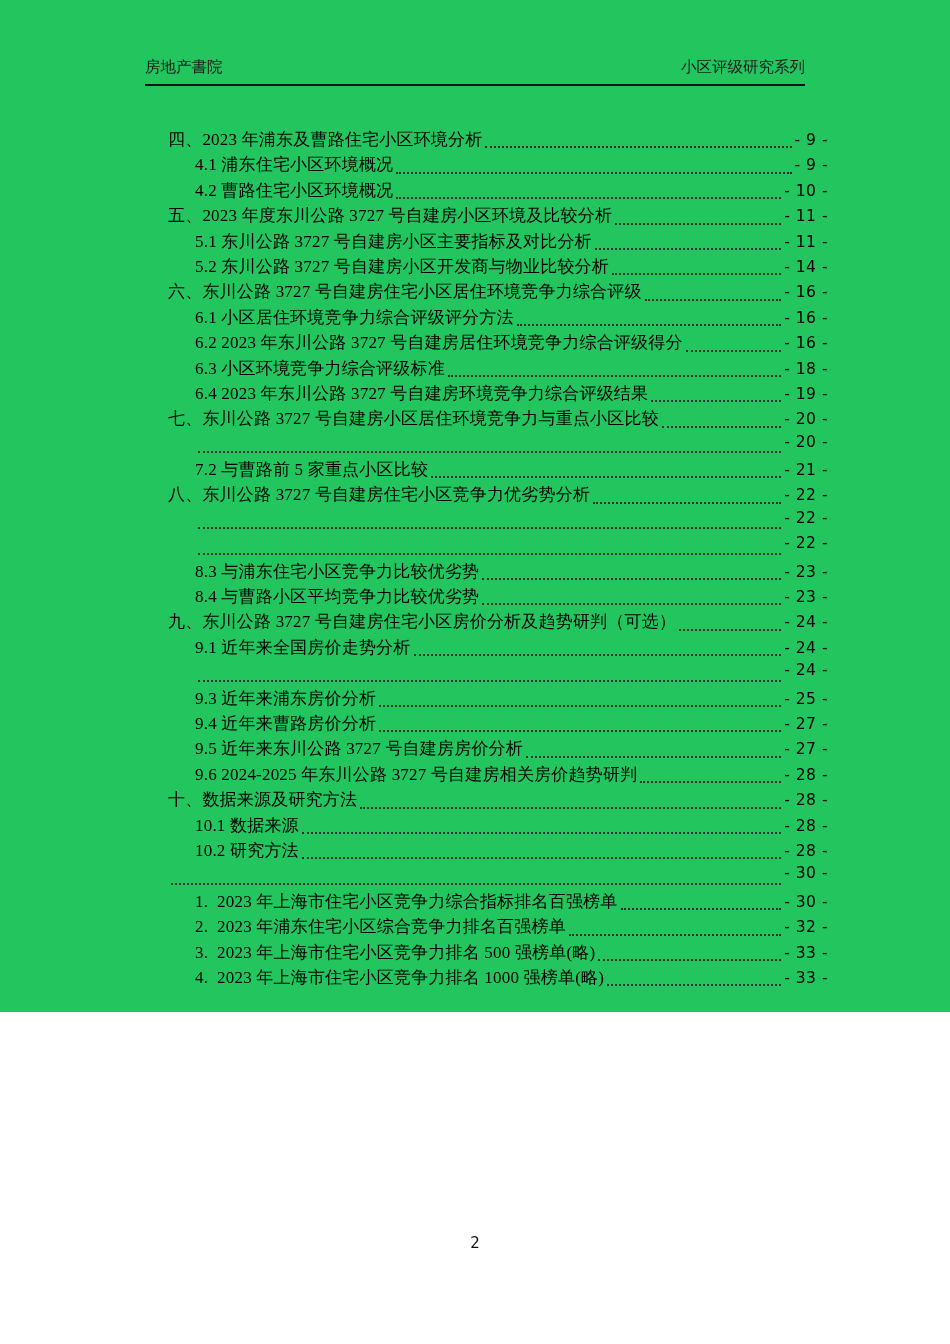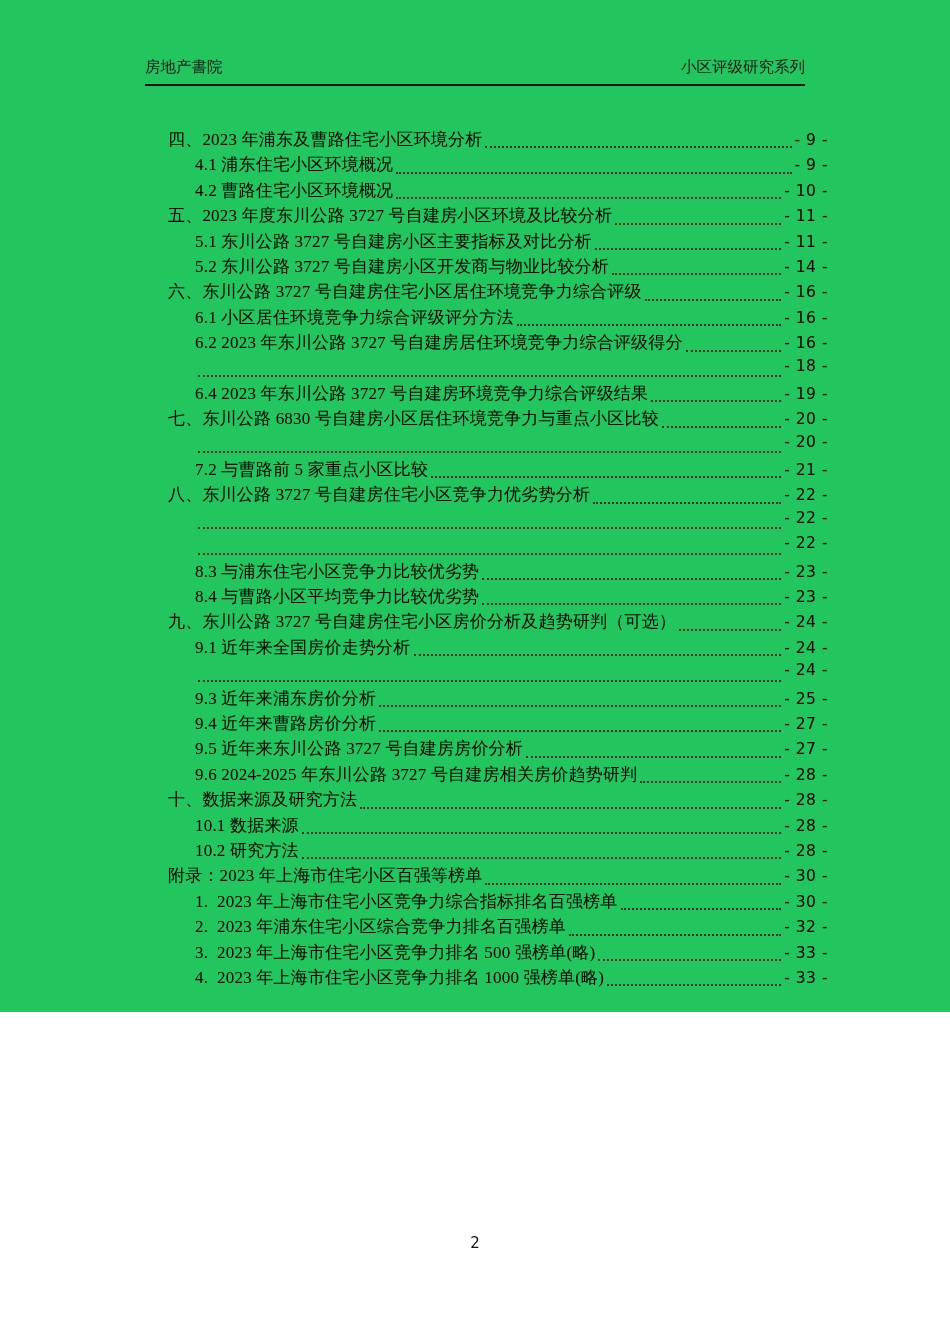--- a/index.html
+++ b/index.html
@@ -153,6 +153,7 @@
     </div>
 
     <div class="toc-row level-2">
+      <span class="toc-label">6.3 小区环境竞争力综合评级标准</span>
       <span class="toc-dots"></span>
       <span class="toc-page">- 18 -</span>
     </div>

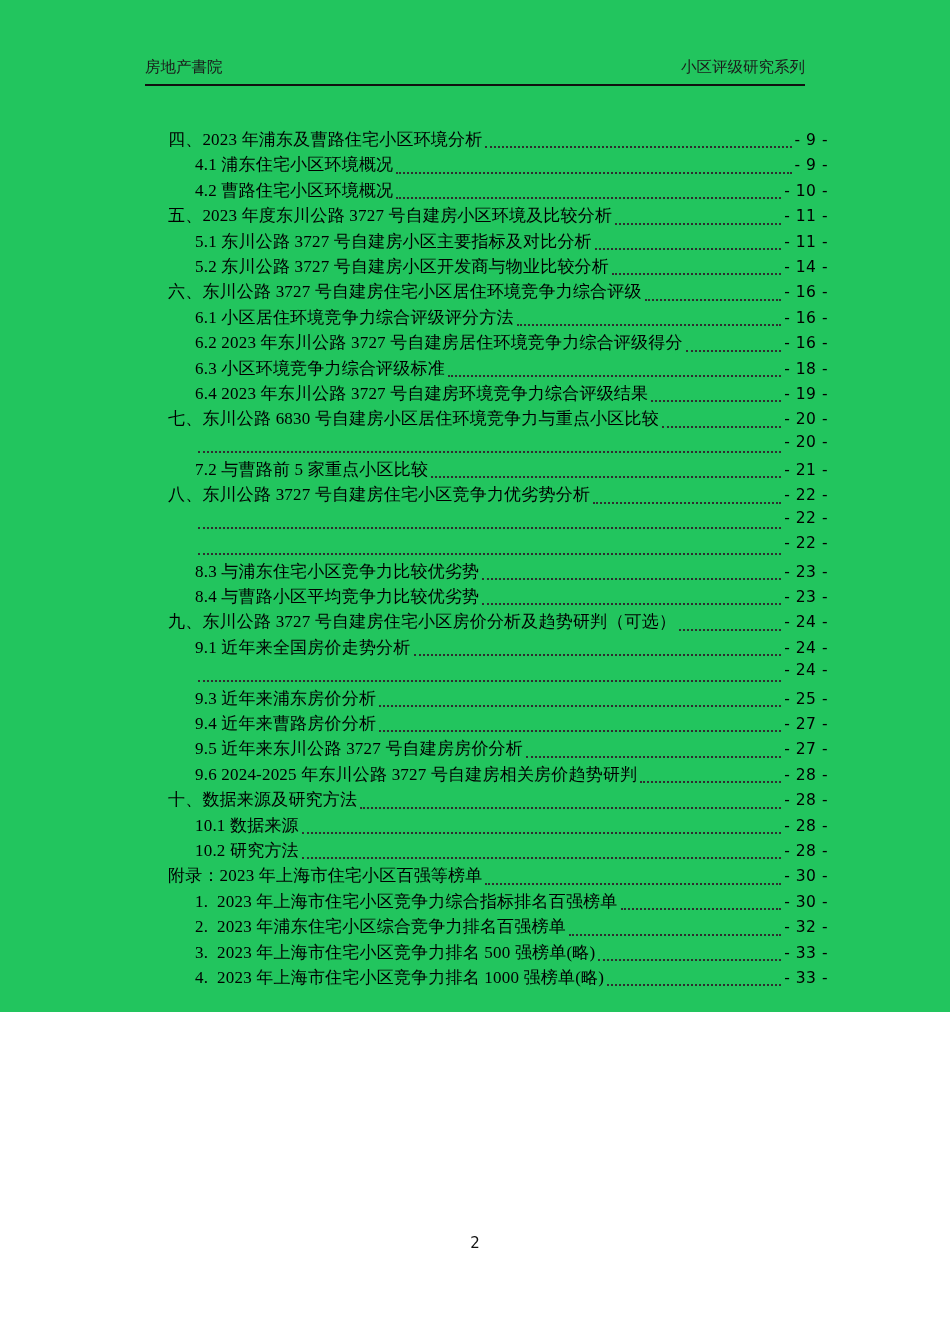--- a/index.html
+++ b/index.html
@@ -165,7 +165,7 @@
     </div>
 
     <div class="toc-row level-1">
-      <span class="toc-label">七、东川公路 6830 号自建房小区居住环境竞争力与重点小区比较</span>
+      <span class="toc-label">七、东川公路 3727 号自建房小区居住环境竞争力与重点小区比较</span>
       <span class="toc-dots"></span>
       <span class="toc-page">- 20 -</span>
     </div>

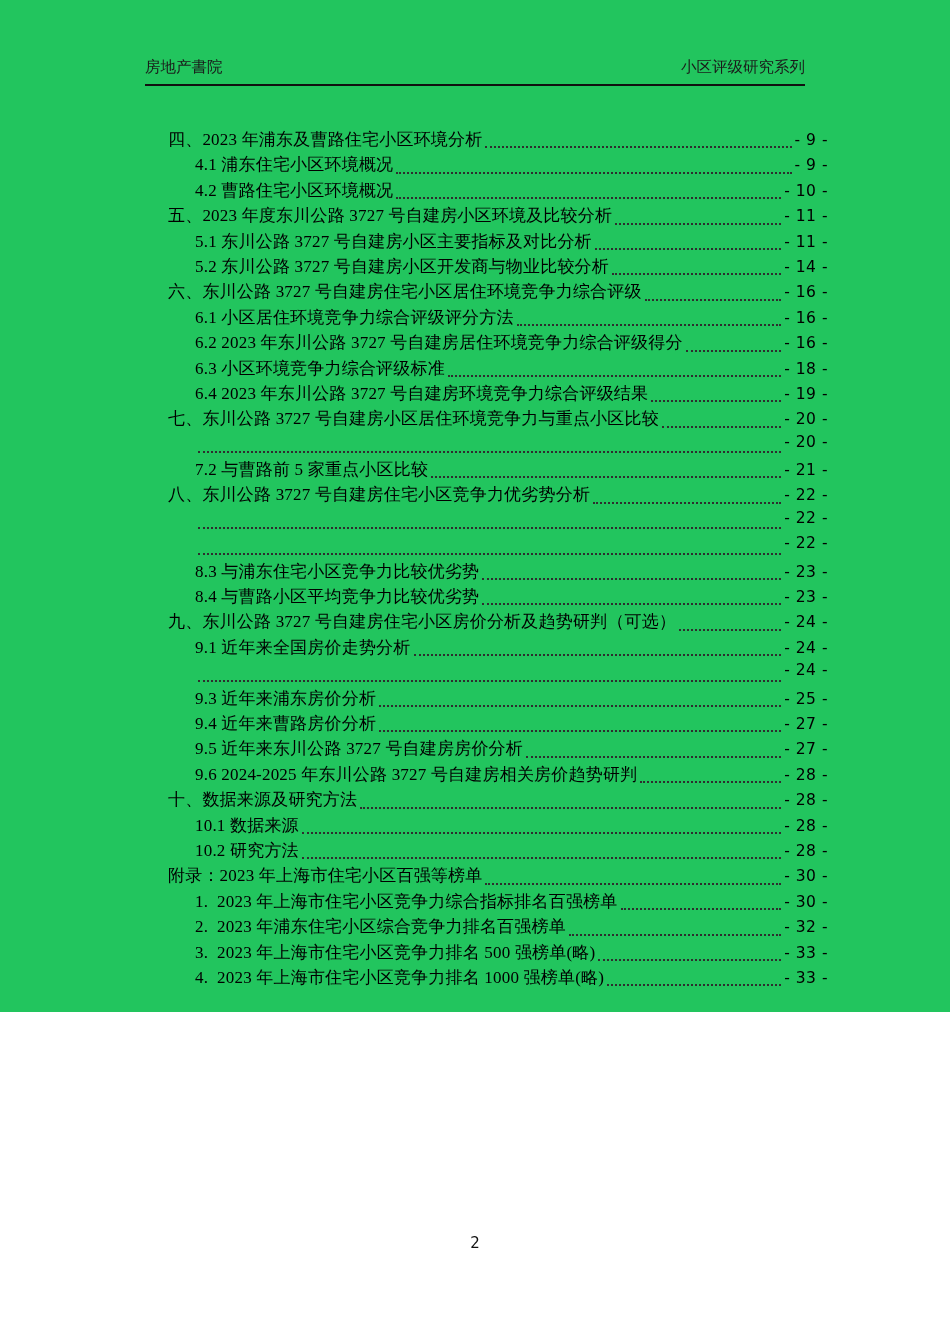--- a/index.html
+++ b/index.html
@@ -269,7 +269,6 @@
     </div>
 
     <div class="toc-row level-1">
-      <span class="toc-label">附录：2023 年上海市住宅小区百强等榜单</span>
       <span class="toc-dots"></span>
       <span class="toc-page">- 30 -</span>
     </div>

